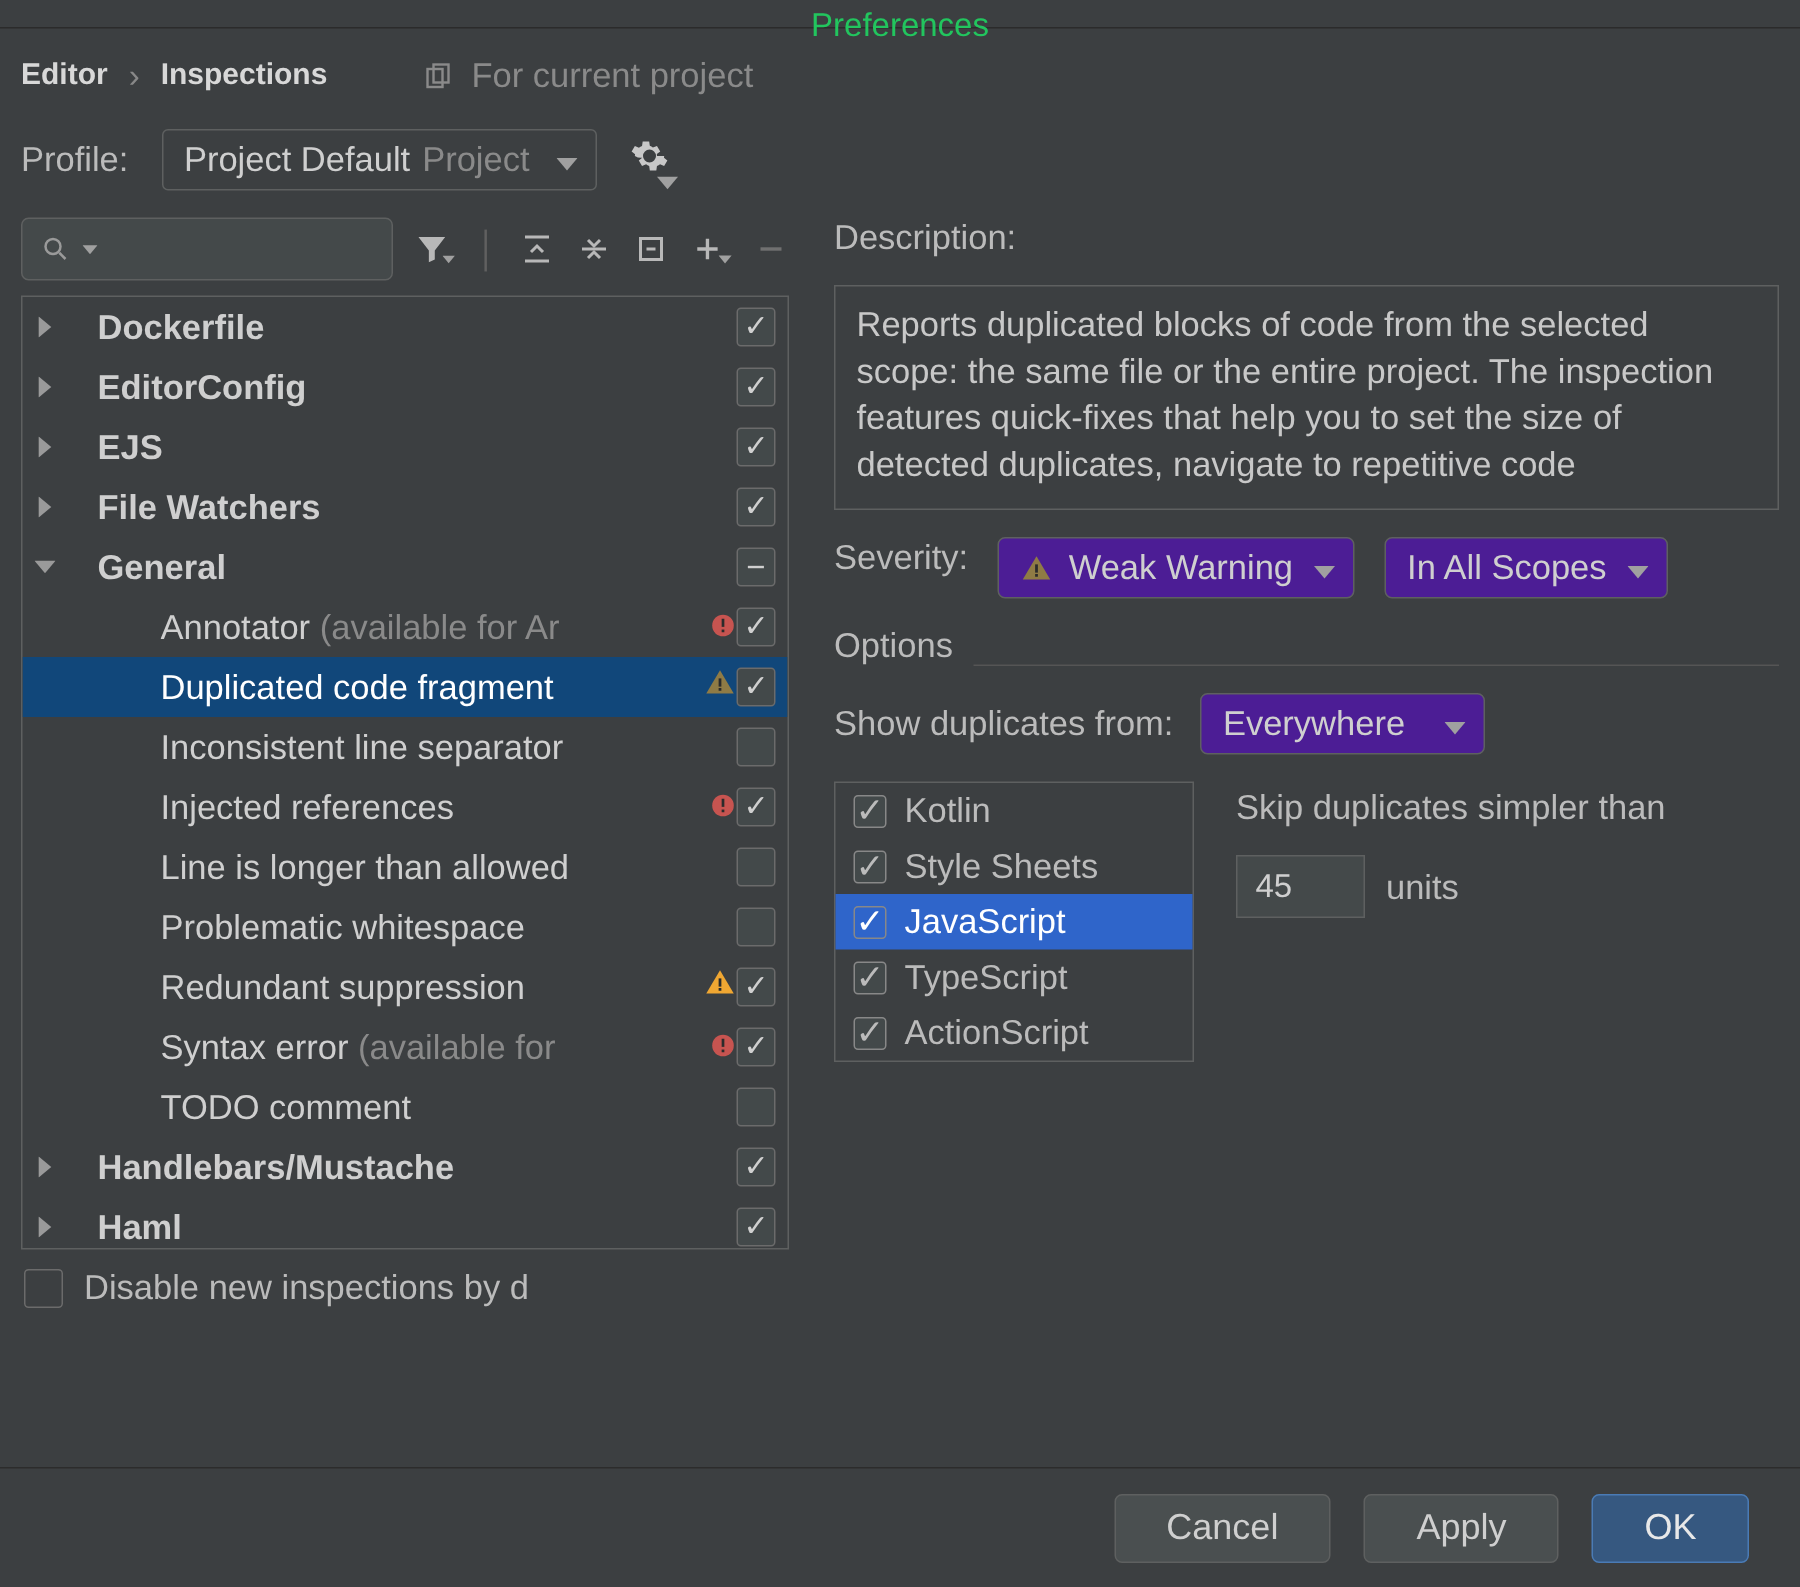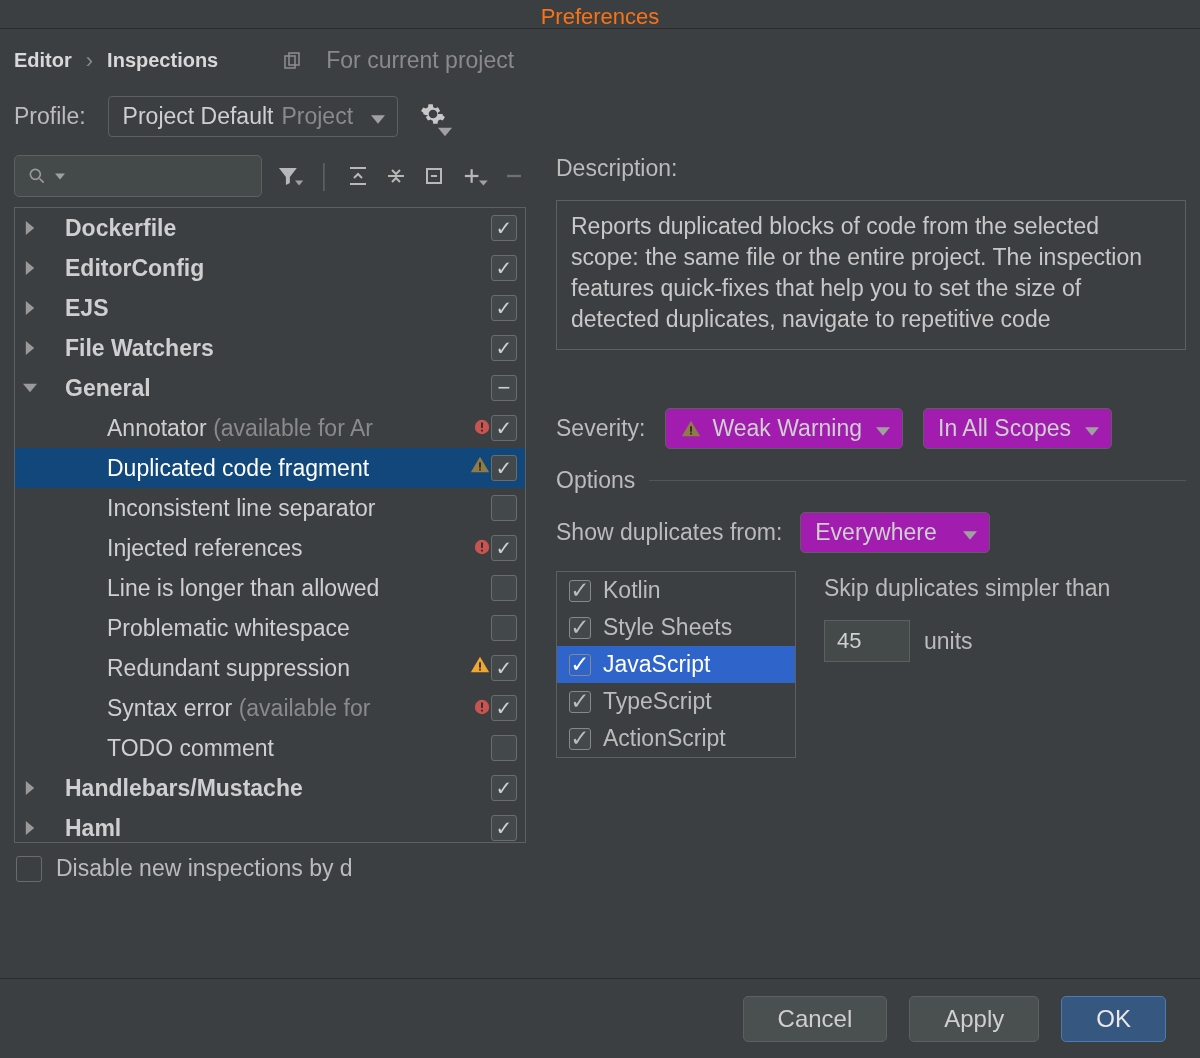--- a/index.html
+++ b/index.html
@@ -13,9 +13,9 @@
     font-size: 23px;
   }
   .title-bar {
-    height: 29px;
+    height: 19px;
     text-align: center;
-    color: #f97316;
+    color: #22c55e;
     font-size: 22px;
     line-height: 34px;
     border-bottom: 1px solid #2b2b2b;

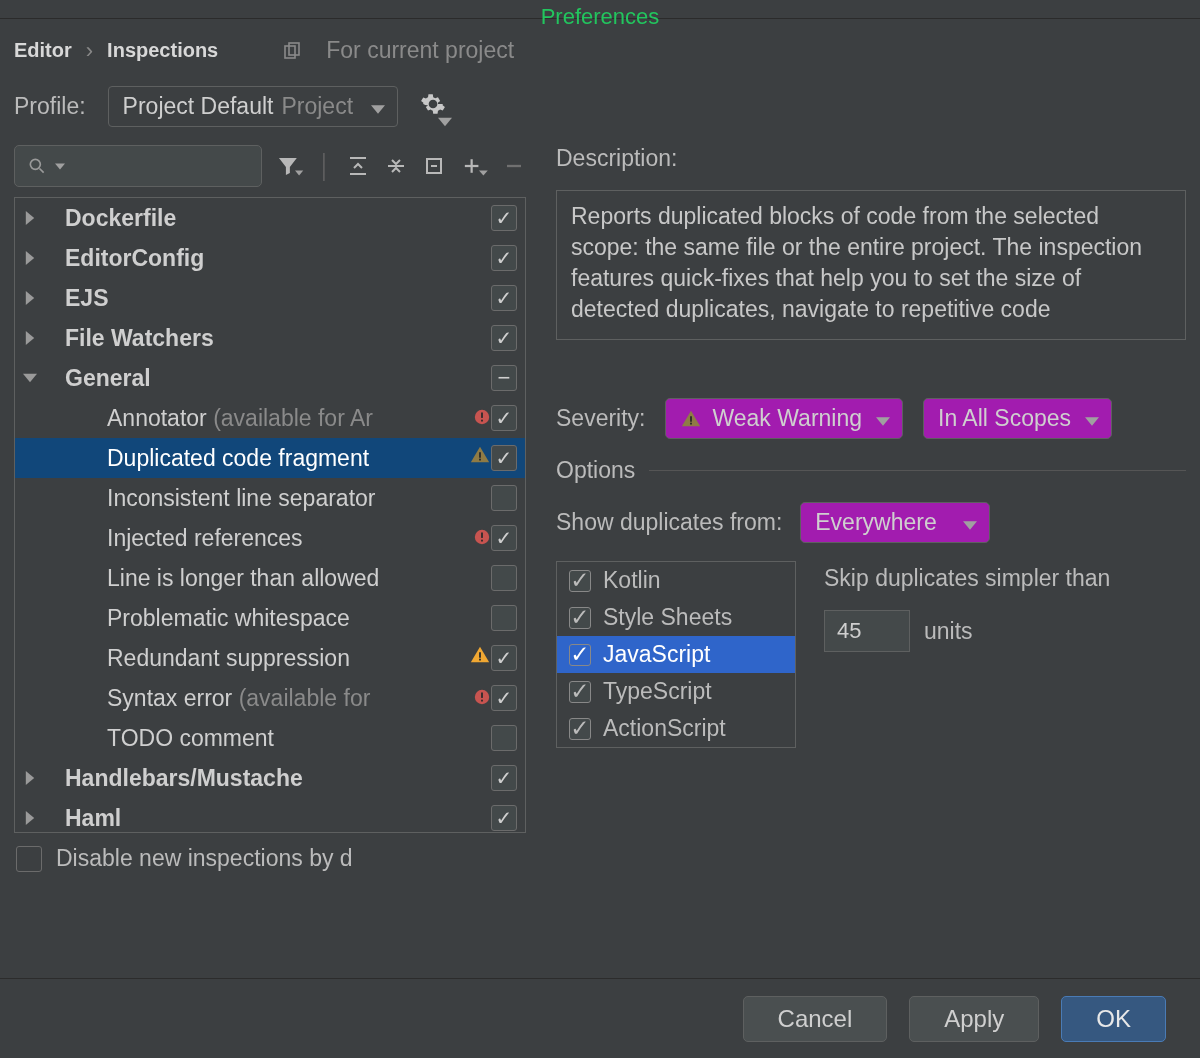--- a/index.html
+++ b/index.html
@@ -28,7 +28,7 @@
   }
   .bc-item { color: #d8d8d8; font-weight: 600; font-size: 20px; }
   .bc-sep { color: #888; font-size: 22px; }
-  .scope-hint { color: #8a8a8a; display:flex; align-items:center; gap:24px; margin-left:50px;text-align:right;}
+  .scope-hint { color: #8a8a8a; display:flex; align-items:center; gap:12px; margin-left:50px;text-align:right;}
   .profile-row {
     display: flex;
     align-items: center;

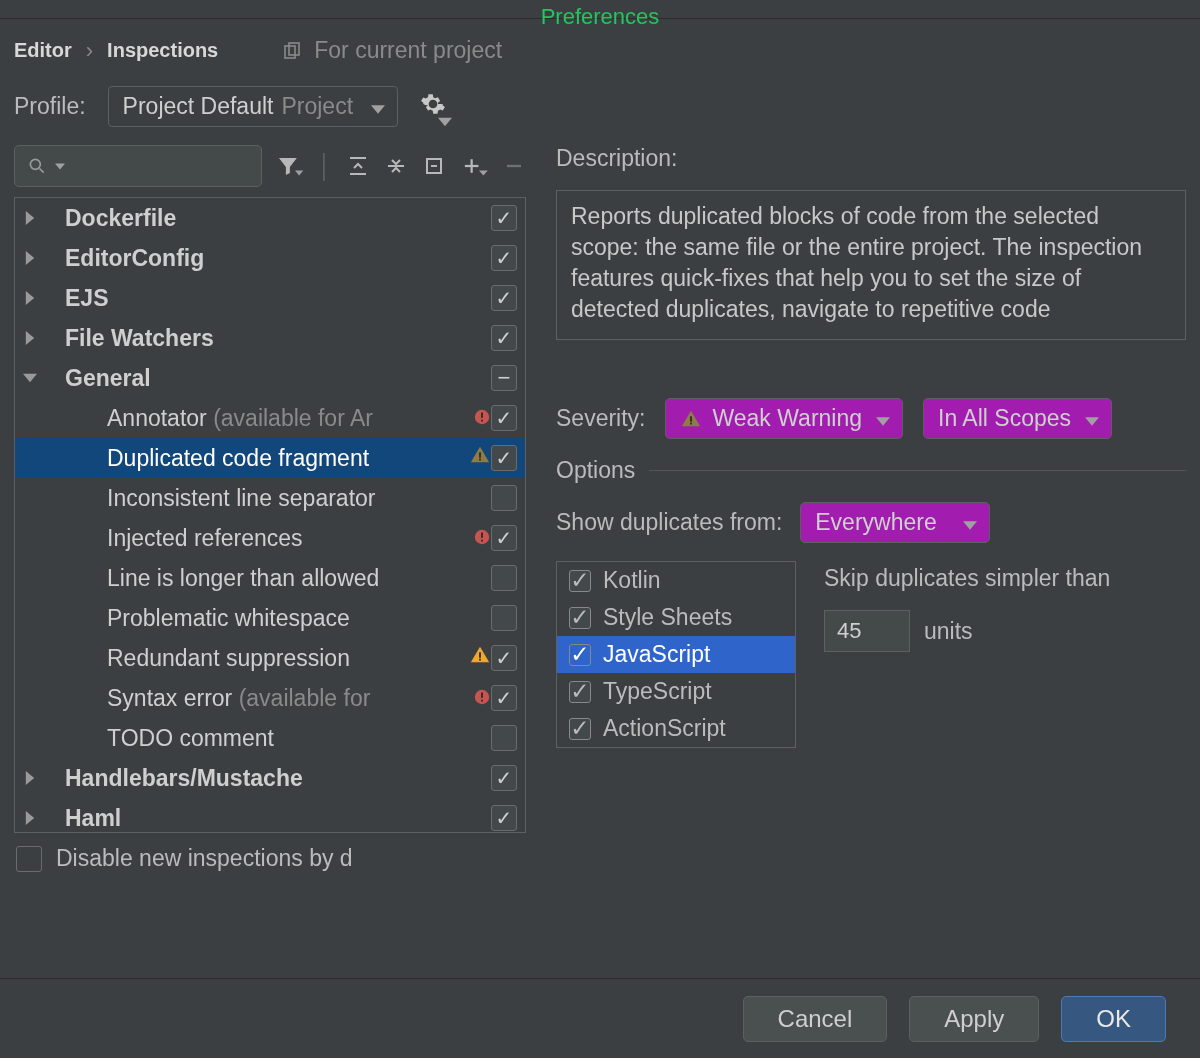--- a/index.html
+++ b/index.html
@@ -98,7 +98,7 @@
     border:1px solid #5e6060; padding:10px 14px; color:#c8c8c8;
     height:150px; overflow:hidden; line-height:1.35;
   }
-  .sev-row { display:flex; align-items:center; gap:20px;margin-top:40px; }
+  .sev-row { display:flex; align-items:flex-start; gap:20px; }
   .btn-combo {
     border:1px solid #5e6060; border-radius:5px; background:#a21caf;
     padding:6px 40px 6px 14px; position:relative; color:#cfcfcf;

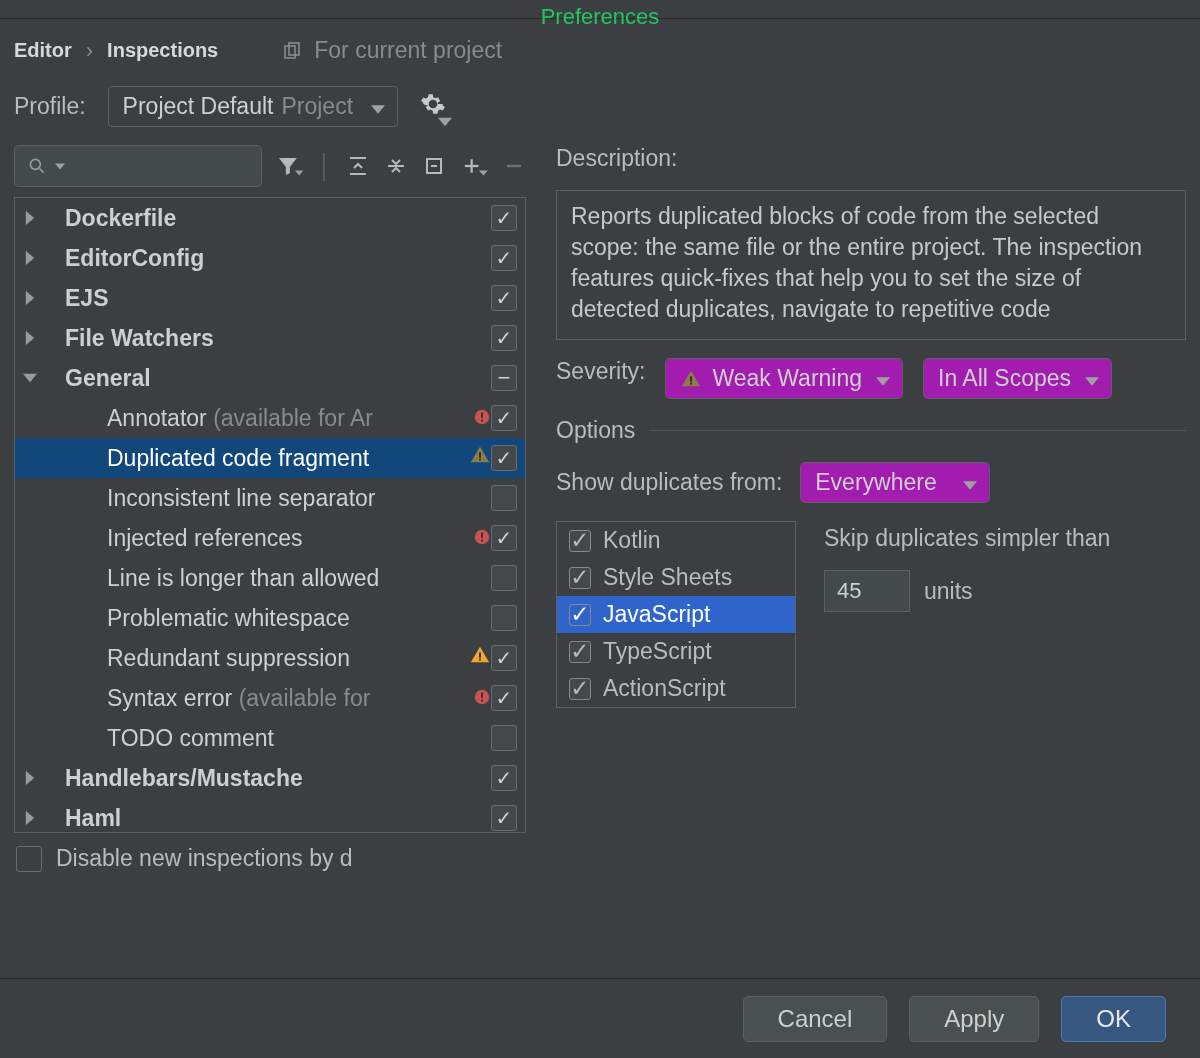--- a/index.html
+++ b/index.html
@@ -100,7 +100,7 @@
   }
   .sev-row { display:flex; align-items:flex-start; gap:20px; }
   .btn-combo {
-    border:1px solid #5e6060; border-radius:5px; background:#a21caf;
+    border:1px solid #5e6060; border-radius:5px; background:#4c1d95;
     padding:6px 40px 6px 14px; position:relative; color:#cfcfcf;
     display:inline-flex; align-items:center; gap:10px;
   }

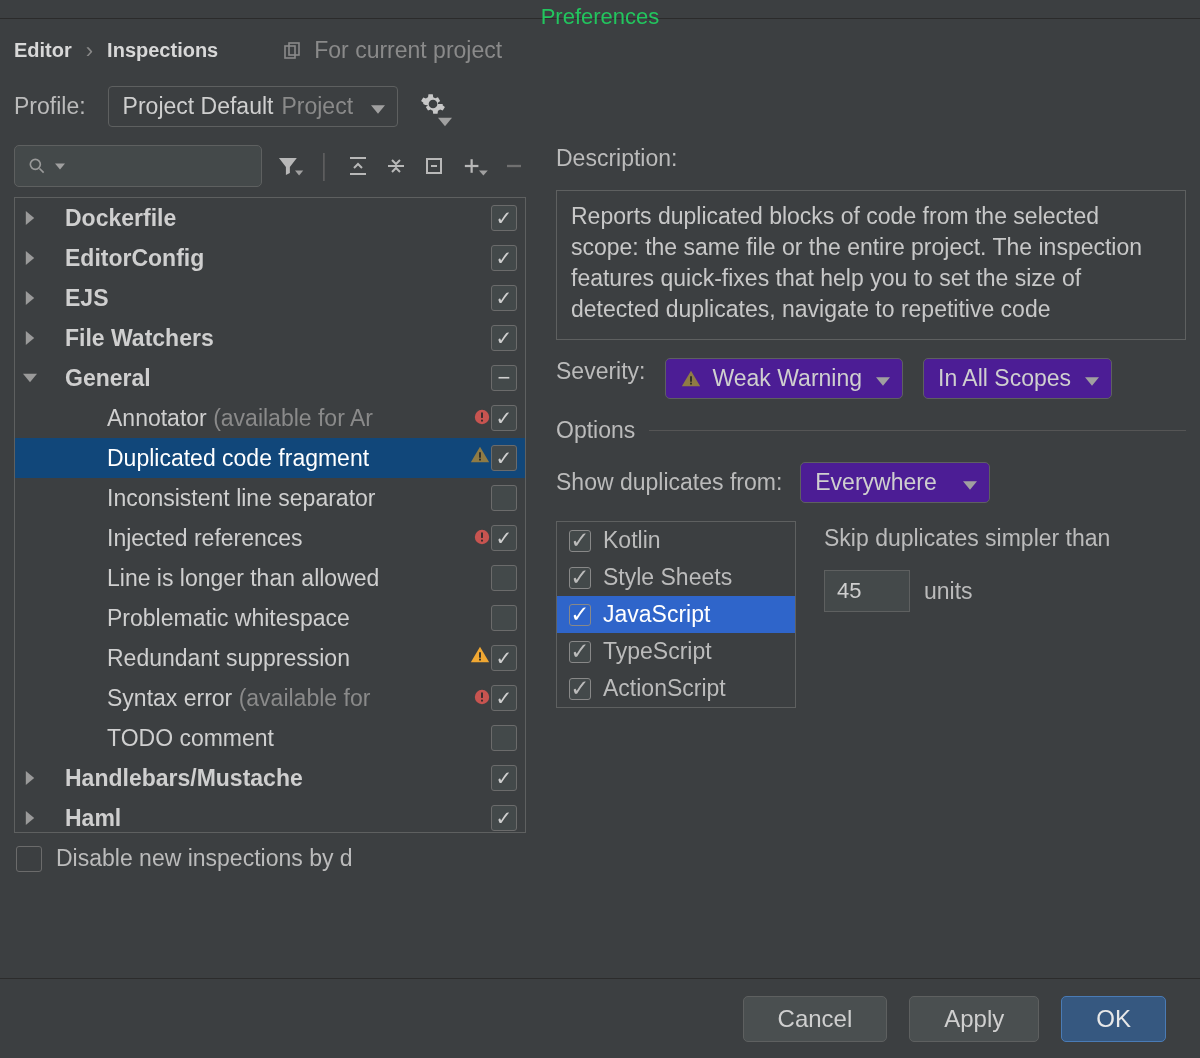--- a/index.html
+++ b/index.html
@@ -105,7 +105,7 @@
     display:inline-flex; align-items:center; gap:10px;
   }
   .btn-combo .tri { position:absolute; right:12px; top:50%; transform:translateY(-50%);}
-  .opt-header { display:flex; align-items:center; gap:14px; }
+  .opt-header { display:flex; align-items:flex-end; gap:14px; }
   .opt-header .rule { flex:1; height:1px; background:#555;}
   .dup-row { display:flex; align-items:center; gap:18px; }
   .lang-list {

